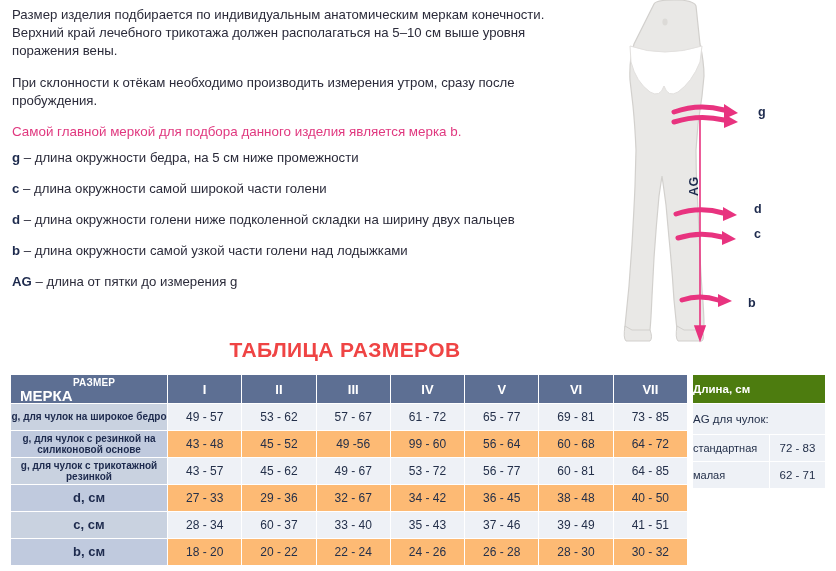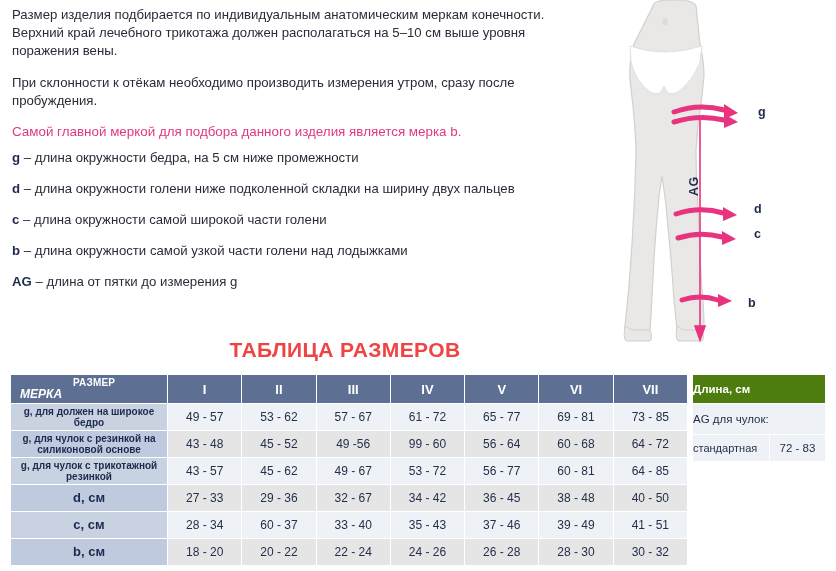--- a/index.html
+++ b/index.html
@@ -221,12 +221,12 @@
       <span>– длина окружности бедра, на 5 см ниже промежности</span>
     </p>
     <p class="legend">
+      <span class="key">c</span>
+      <span>– длина окружности самой широкой части голени</span>
+    </p>
+    <p class="legend">
       <span class="key">d</span>
       <span>– длина окружности голени ниже подколенной складки на ширину двух пальцев</span>
-    </p>
-    <p class="legend">
-      <span class="key">c</span>
-      <span>– длина окружности самой широкой части голени</span>
     </p>
     <p class="legend">
       <span class="key">b</span>

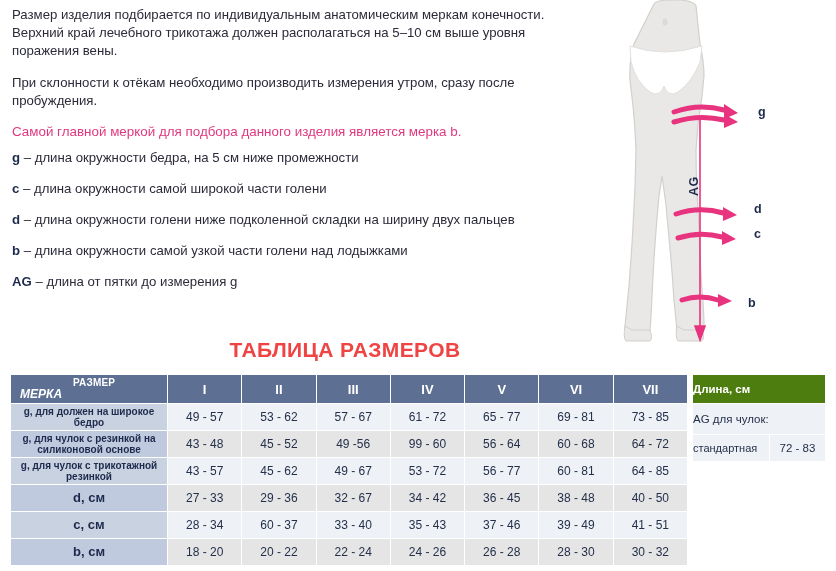--- a/index.html
+++ b/index.html
@@ -114,9 +114,8 @@
     position: absolute;
     left: 9px;
     top: 12px;
-    font-size: 12px;
-    font-weight: bold;
-    font-style: italic;
+    font-size: 15px;
+    font-weight: bold;
   }
   .hdr-corner .w2 {
     position: absolute;

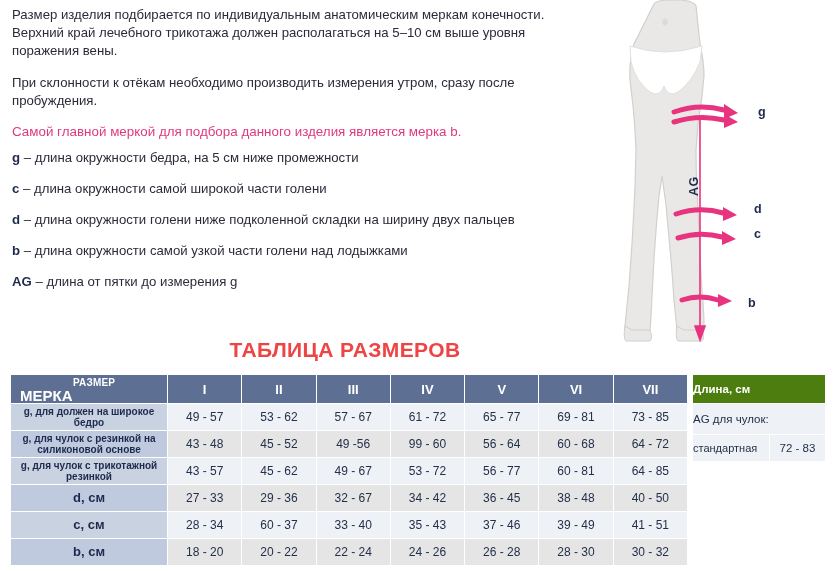--- a/index.html
+++ b/index.html
@@ -307,7 +307,7 @@
     </tr>
 
     <tr>
-      <td class="rowlabel">g, для должен на широкое бедро</td>
+      <td class="rowlabel">g, для чулок на широкое бедро</td>
       <td class="cell">49 - 57</td>
       <td class="cell">53 - 62</td>
       <td class="cell">57 - 67</td>

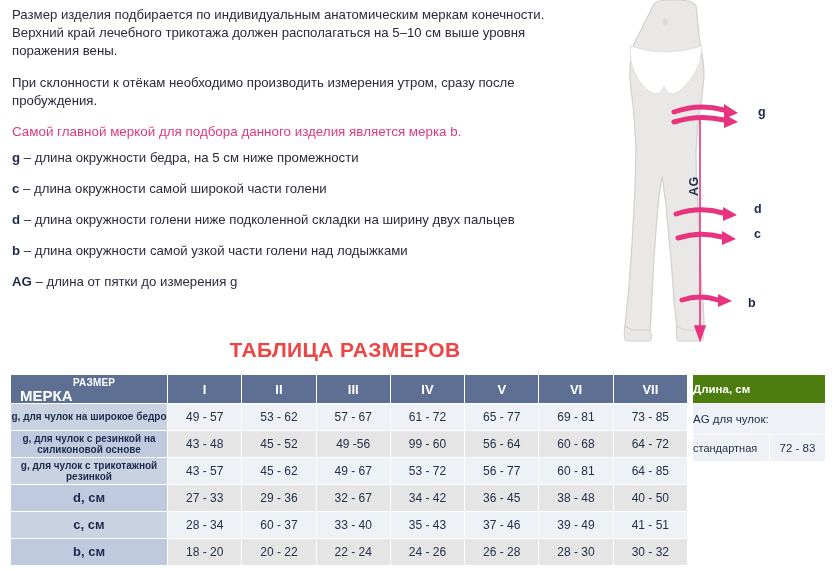--- a/index.html
+++ b/index.html
@@ -155,7 +155,7 @@
     color: #24304a;
     height: 26px;
   }
-  .r-alt .cell { background: #e5e5e5; }
+  .r-alt .cell { background: #fdba74; }
   .r-alt .rowlabel { background: #c0cade; }
 
   

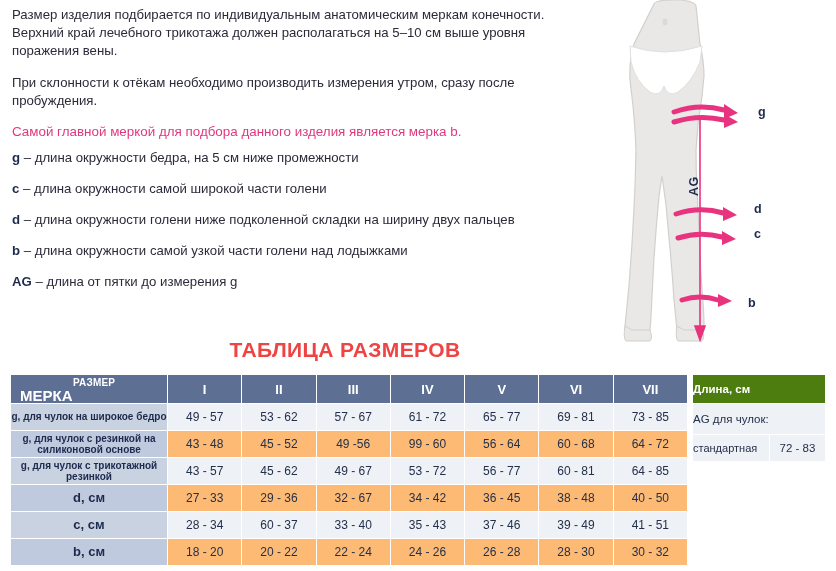--- a/index.html
+++ b/index.html
@@ -386,6 +386,10 @@
       <td class="ag-name">стандартная</td>
       <td class="ag-val">72 - 83</td>
     </tr>
+    <tr>
+      <td class="ag-name">малая</td>
+      <td class="ag-val">62 - 71</td>
+    </tr>
   </tbody>
     </table>
 

